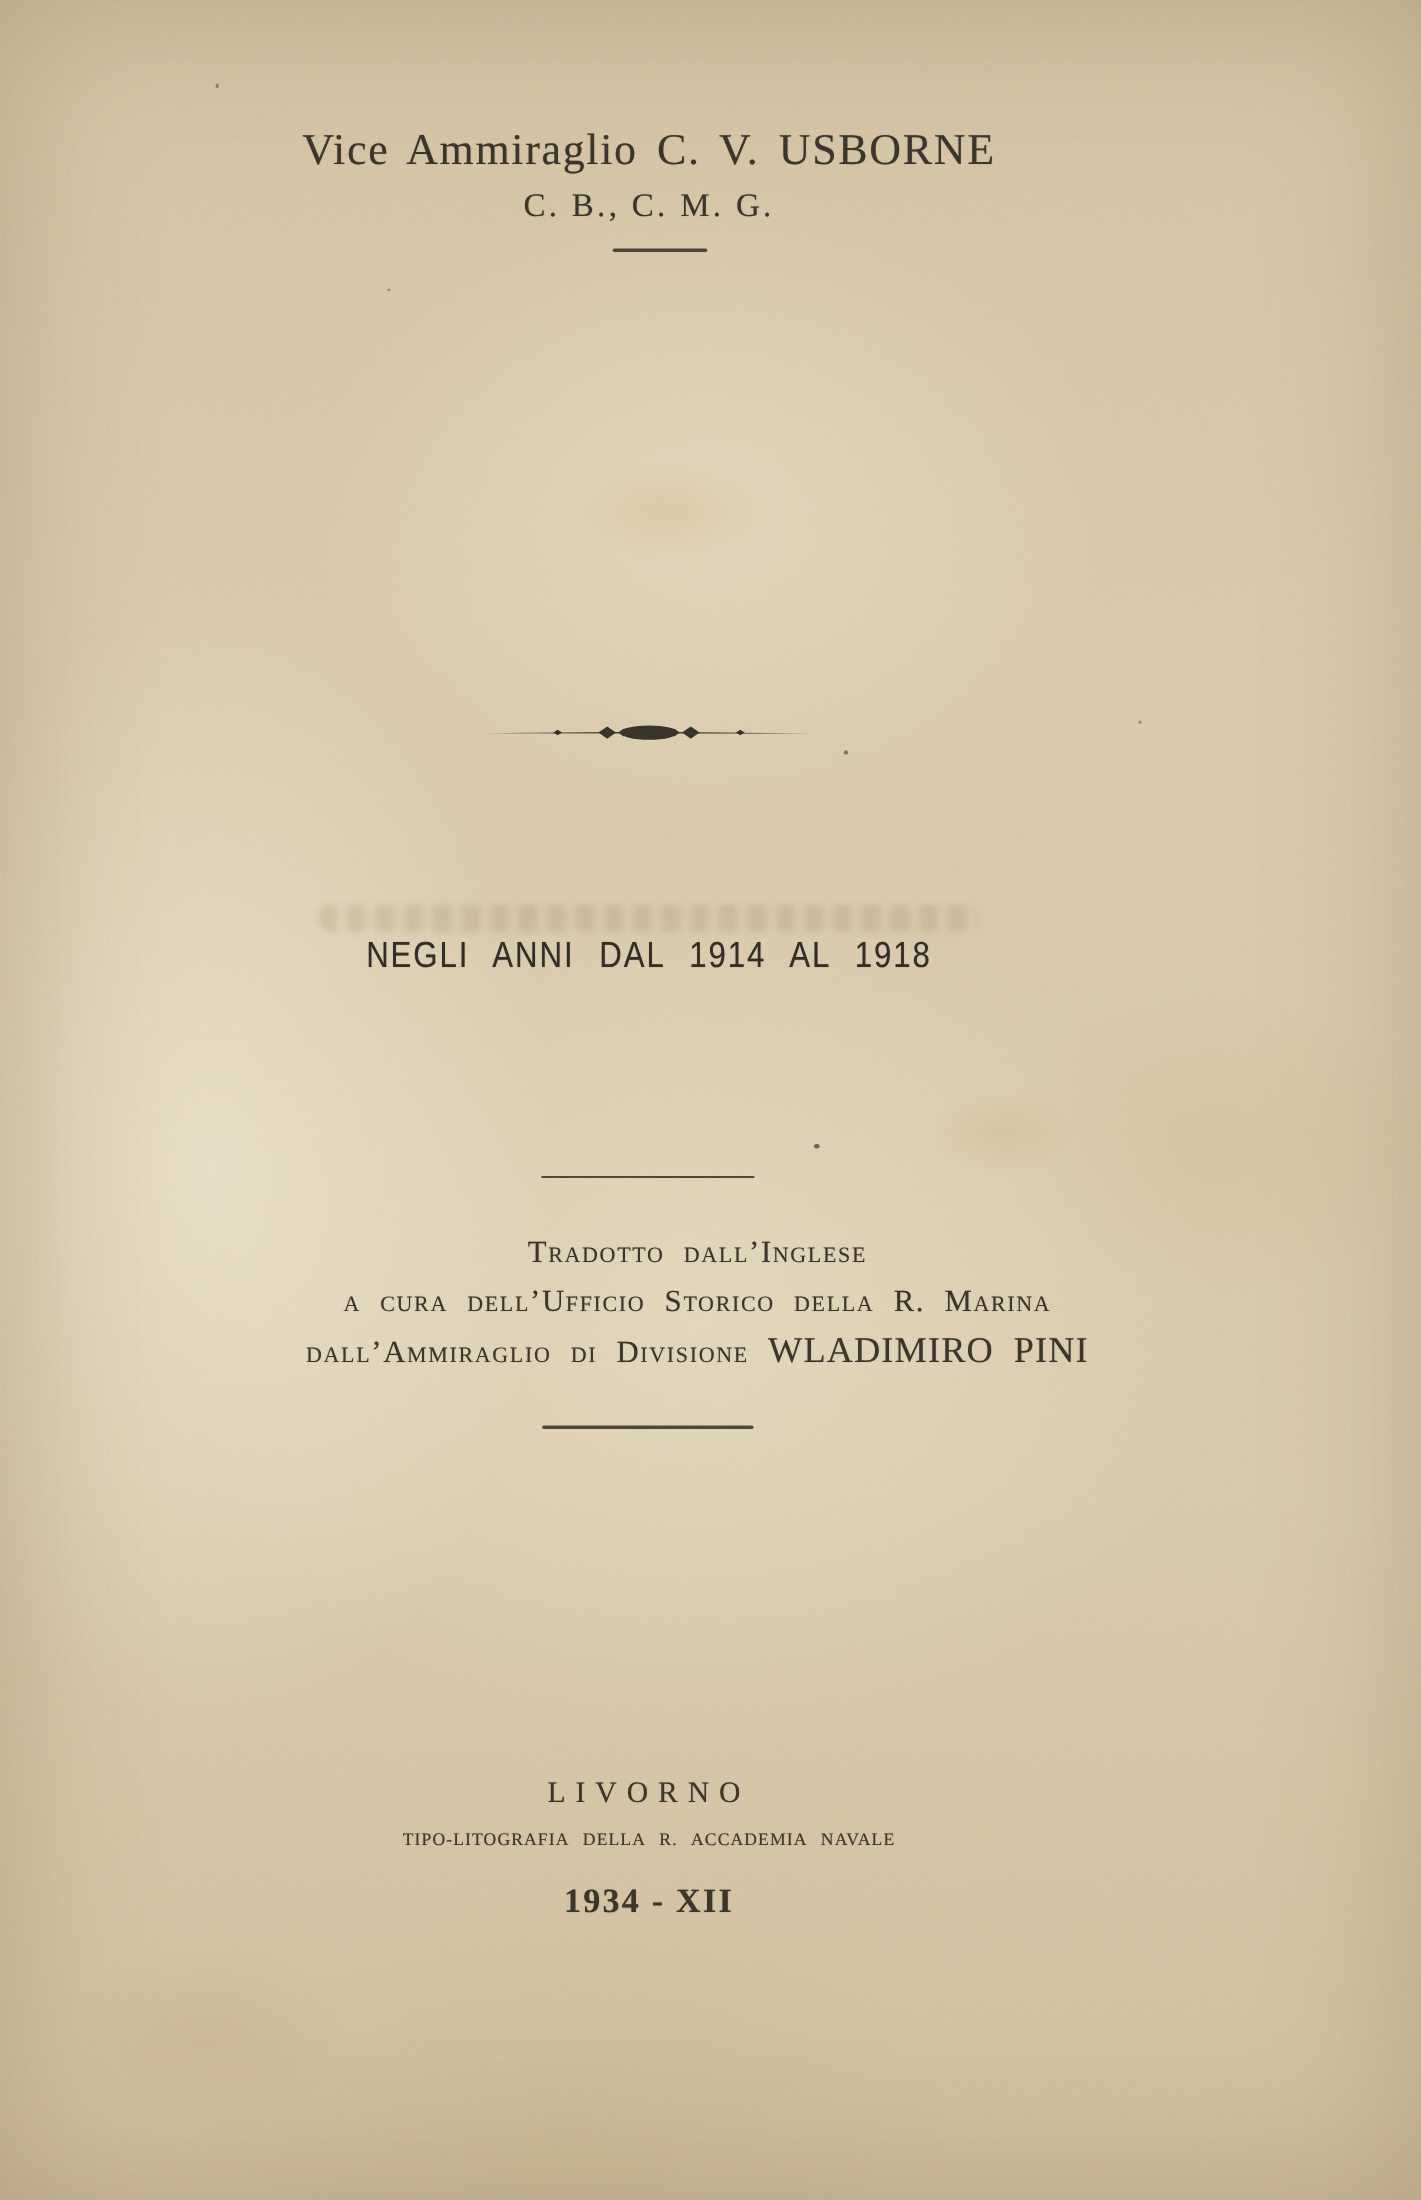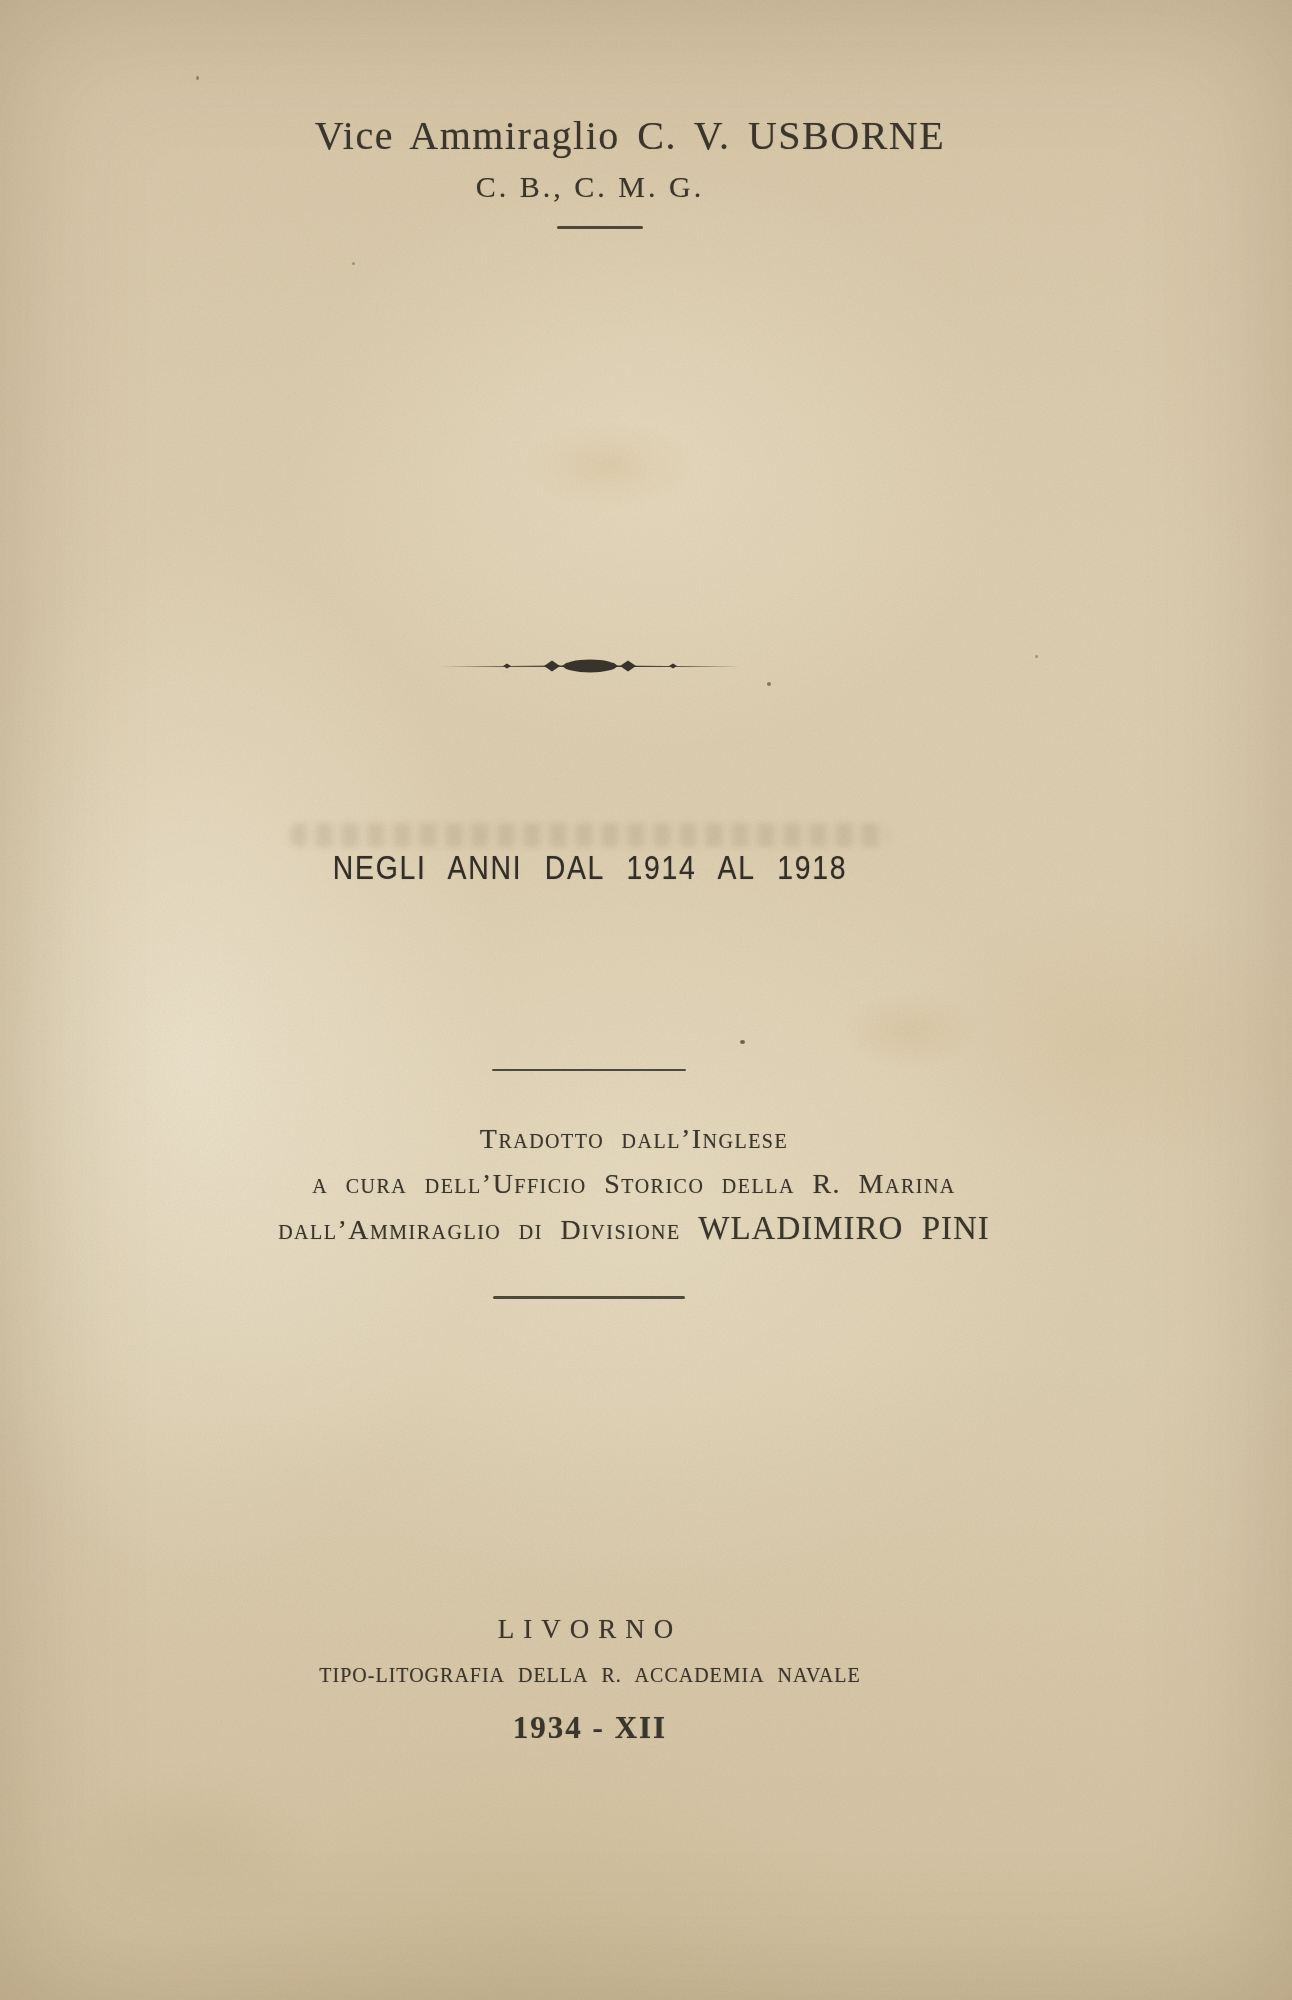--- a/index.html
+++ b/index.html
@@ -25,7 +25,6 @@
     position:absolute;top:112px;left:0;width:100%;
     font-size:40px;letter-spacing:1.5px;word-spacing:6px;
     text-shadow:0 0 1px rgba(60,55,45,0.45);
-    padding-left:40px;
   }
   .honors{
     position:absolute;top:170px;left:0;width:100%;

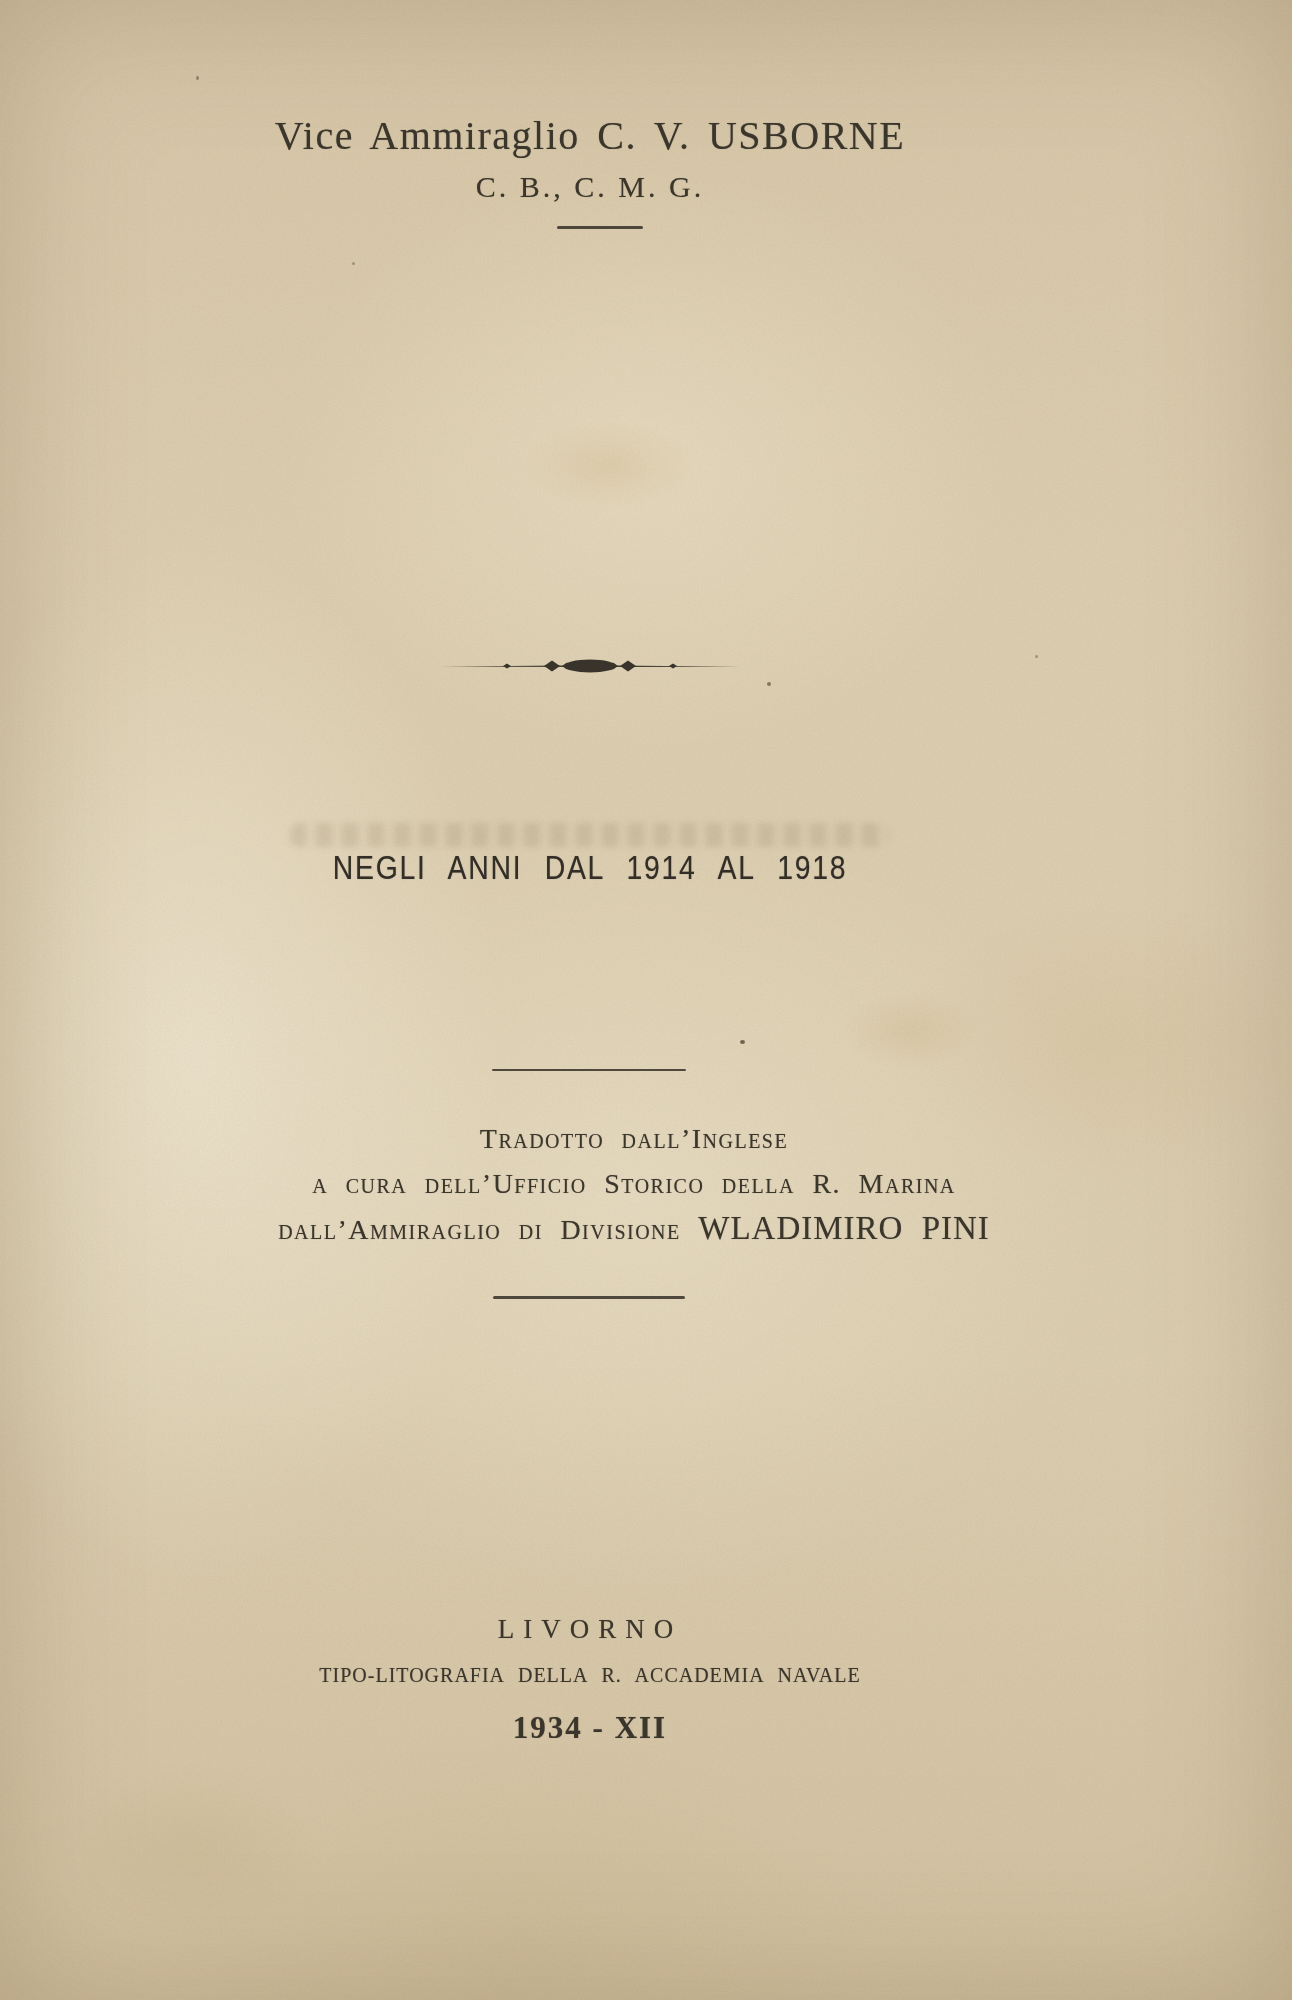--- a/index.html
+++ b/index.html
@@ -86,7 +86,7 @@
   }
   .imprint-printer{
     position:absolute;top:1664px;left:0;width:100%;
-    font-size:20px;letter-spacing:1px;word-spacing:8px;
+    font-size:16px;letter-spacing:1px;word-spacing:8px;
     text-shadow:0 0 1px rgba(60,55,45,0.4);
   }
   .imprint-year{

